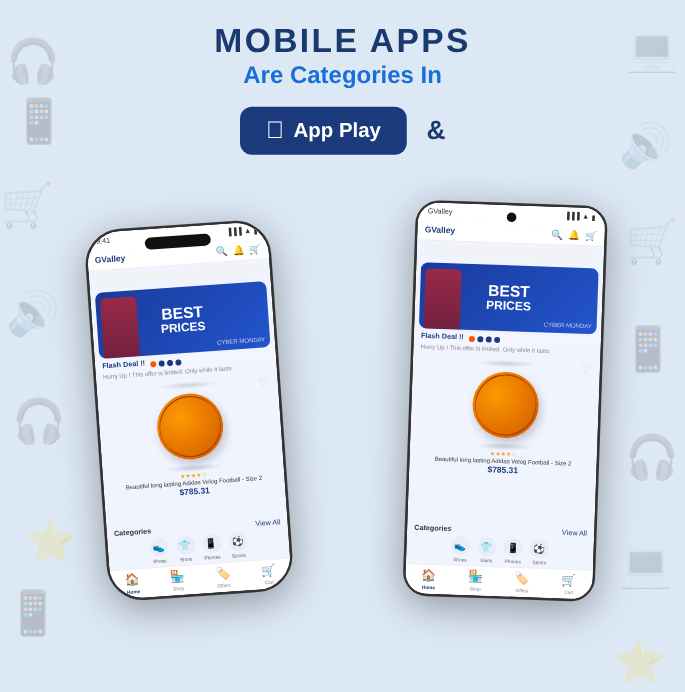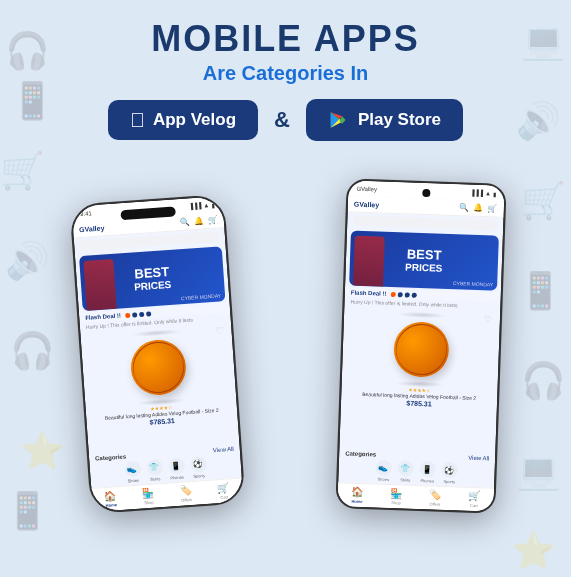--- a/index.html
+++ b/index.html
@@ -44,7 +44,7 @@
     }
 
     .main-title {
-      font-size: 36px;
+      font-size: 28px;
       font-weight: 900;
       color: #1a3a6e;
       letter-spacing: 2px;

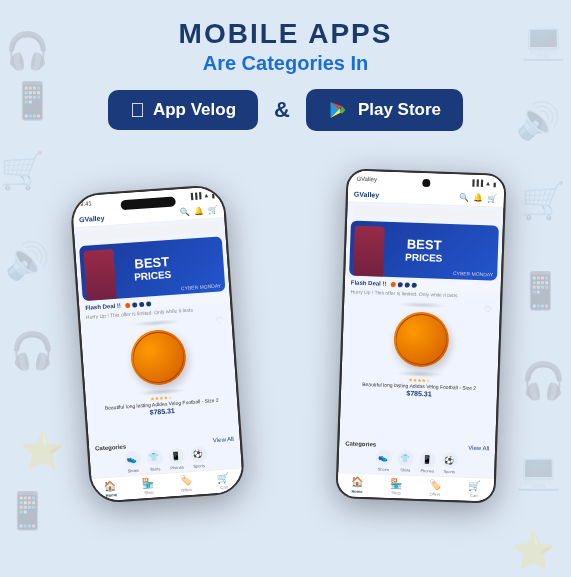--- a/index.html
+++ b/index.html
@@ -526,7 +526,7 @@
 
     <button class="store-btn">
       <span class="apple-icon"></span>
-      <span>App Velog</span>
+      <span>App Play</span>
     </button>
 
     <span class="ampersand">&amp;</span>

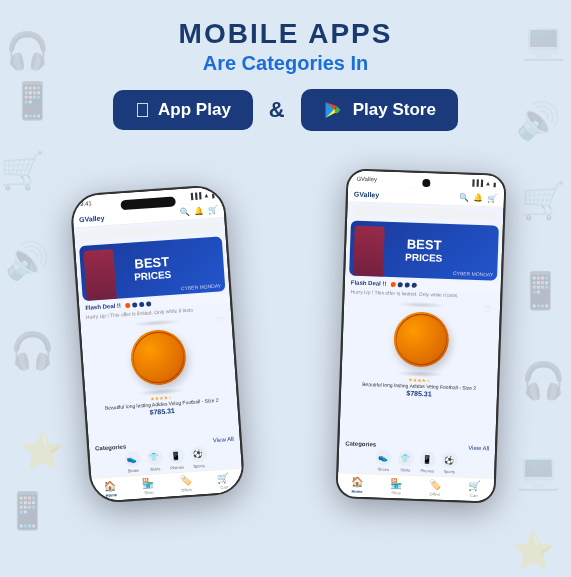--- a/index.html
+++ b/index.html
@@ -531,18 +531,6 @@
 
     <span class="ampersand">&amp;</span>
 
-    <button class="store-btn">
-      <span class="play-store-icon">
-        <svg viewBox="0 0 24 24" xmlns="http://www.w3.org/2000/svg">
-          <path d="M3 20.5v-17l11 8.5z" fill="#4caf50"></path>
-          <path d="M3 3.5l9.5 9.5L3 20.5z" fill="#2196f3"></path>
-          <path d="M3 3.5l12.5 4.5-3 3z" fill="#f44336"></path>
-          <path d="M3 20.5l9.5-9.5 3 3z" fill="#ffeb3b"></path>
-          <path d="M15.5 8l3.5 4-3.5 4-3-3z" fill="#4caf50"></path>
-        </svg>
-      </span>
-      <span>Play Store</span>
-    </button>
 
   </div>
 

